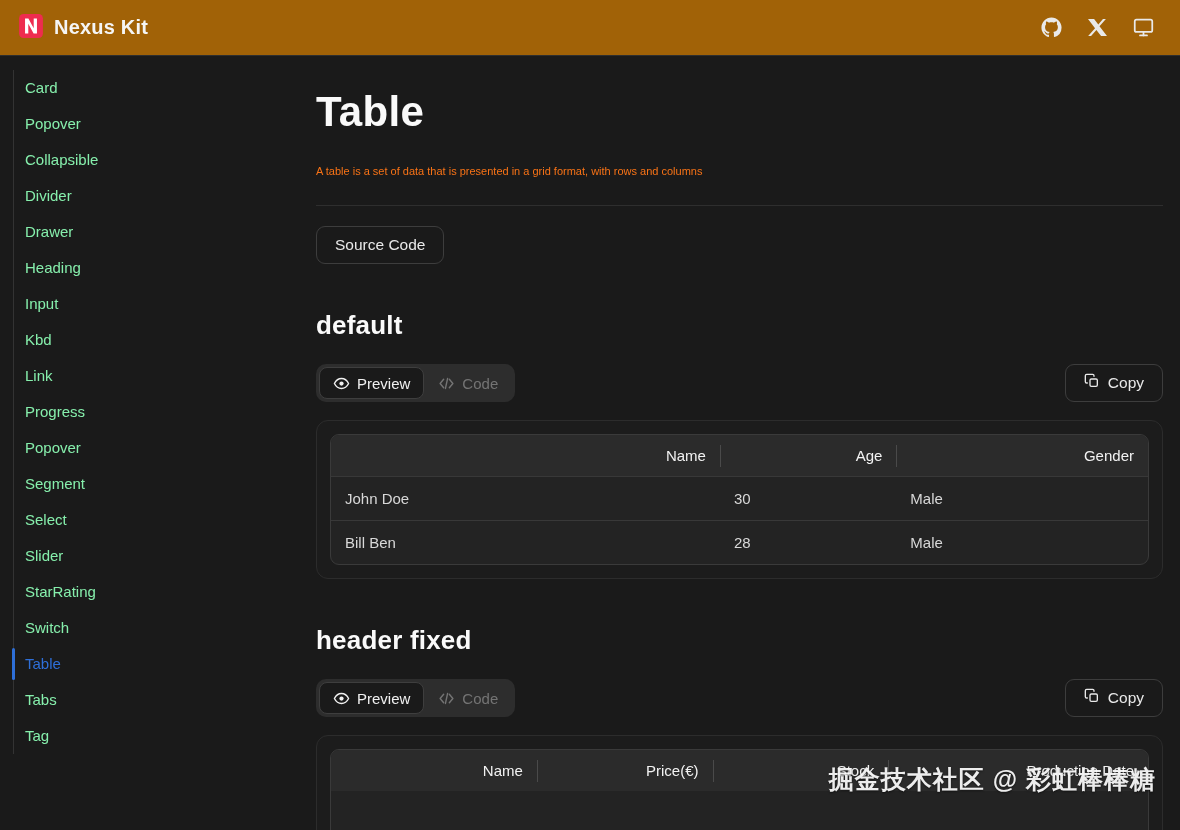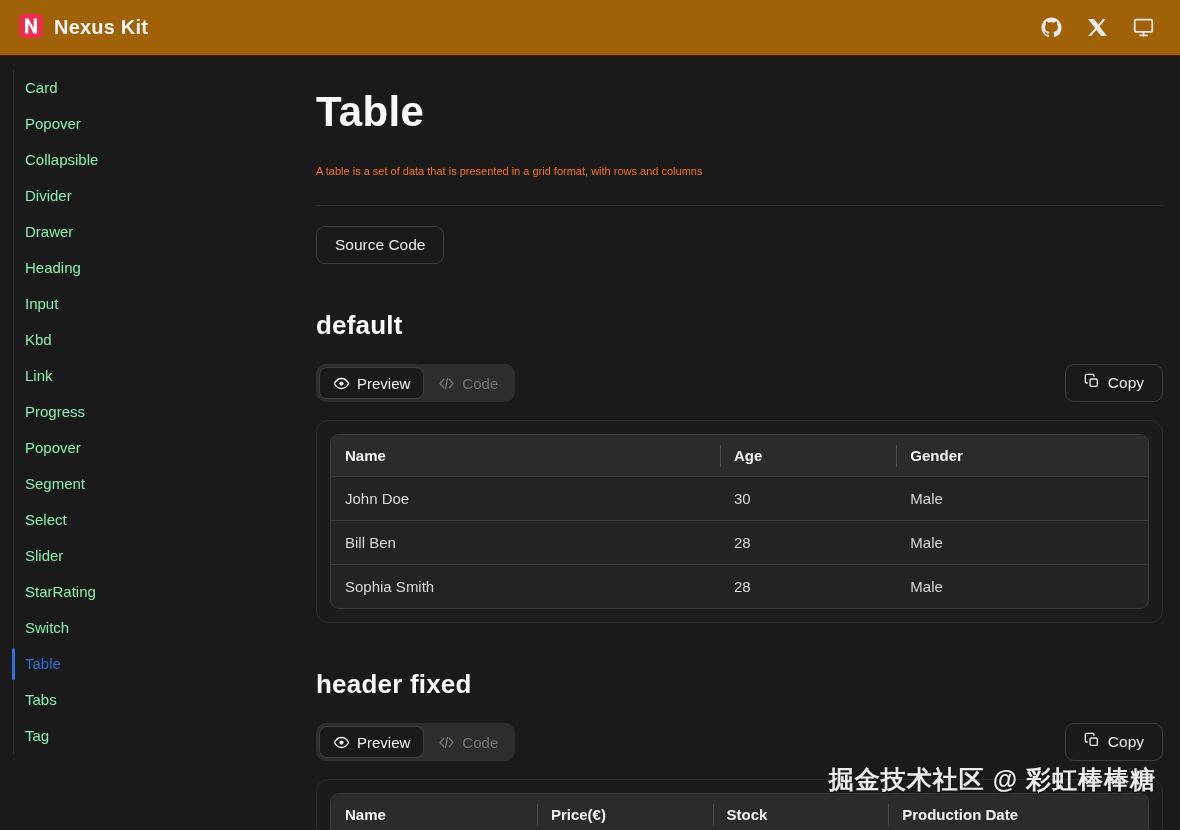--- a/index.html
+++ b/index.html
@@ -77,7 +77,7 @@
   .panel.cut .table-wrap { min-height:120px; }
   table.data-table { width:100%; border-collapse:collapse; font-size:15px; }
   .data-table thead th {
-    background:#2b2b2b; color:#f2f2f2; font-weight:700; text-align:left;
+    background:#2b2b2b; color:#f2f2f2; font-weight:400; text-align:right;
     padding:12px 14px; position:relative;
   }
   .data-table thead th + th::before {

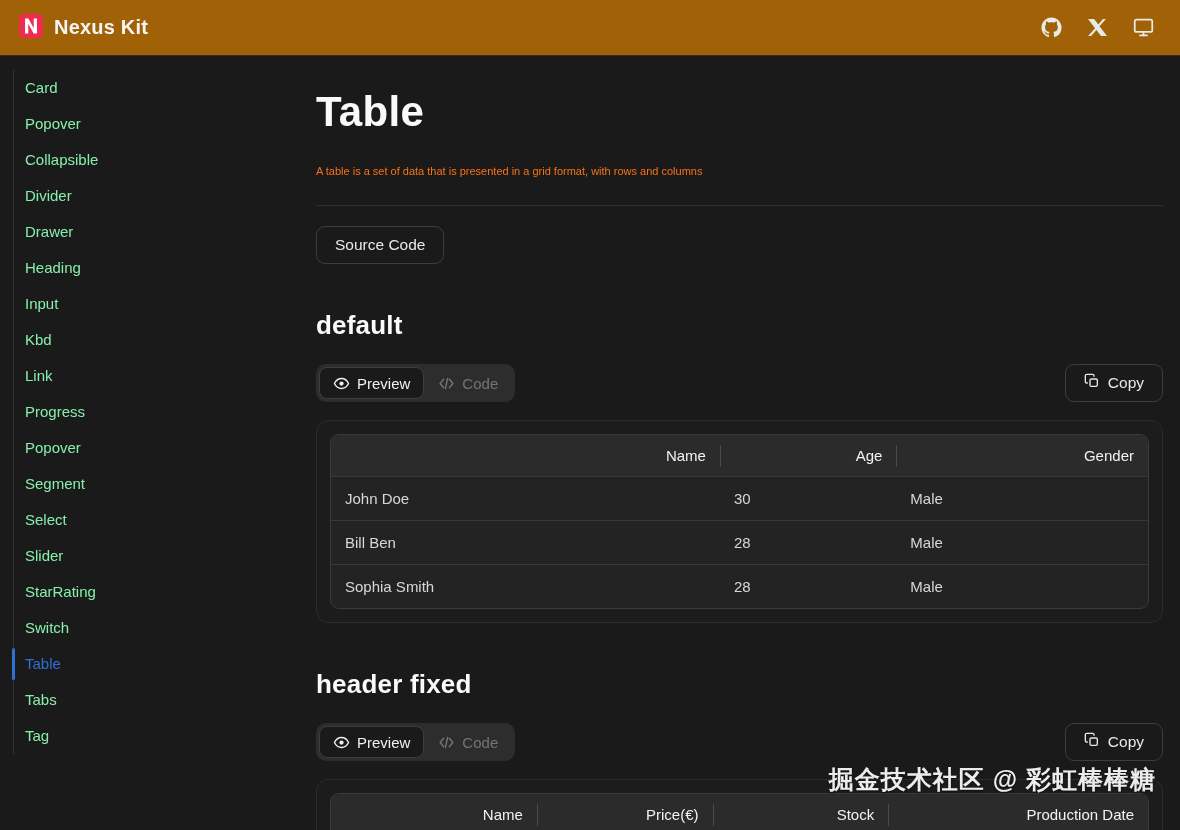--- a/index.html
+++ b/index.html
@@ -224,11 +224,6 @@
                 <td>28</td>
                 <td>Male</td>
               </tr>
-              <tr>
-                <td>Sophia Smith</td>
-                <td>28</td>
-                <td>Male</td>
-              </tr>
             </tbody>
           </table>
       </div>

